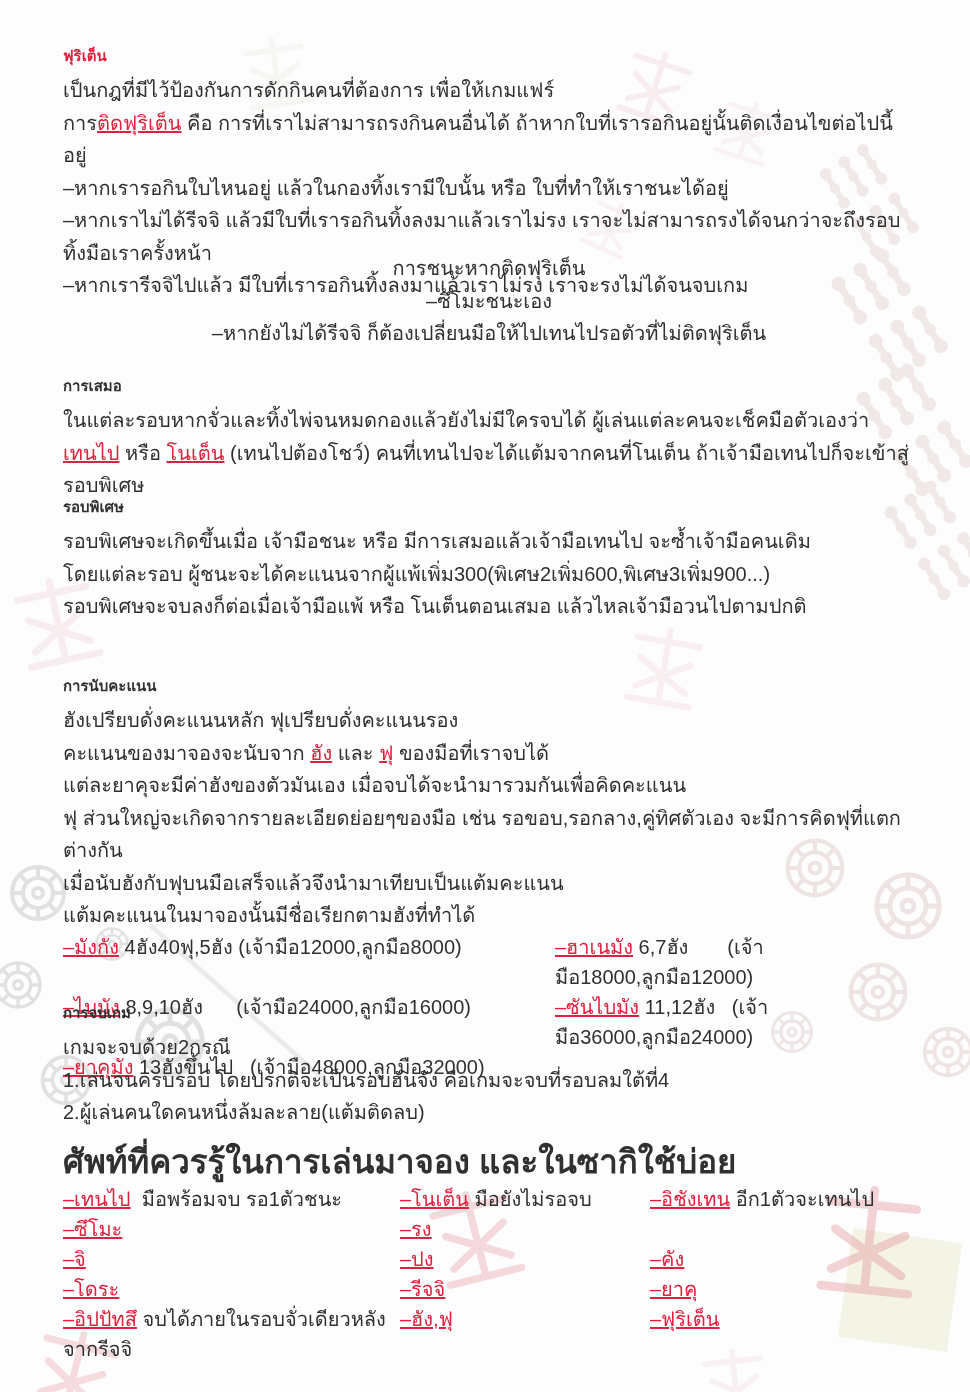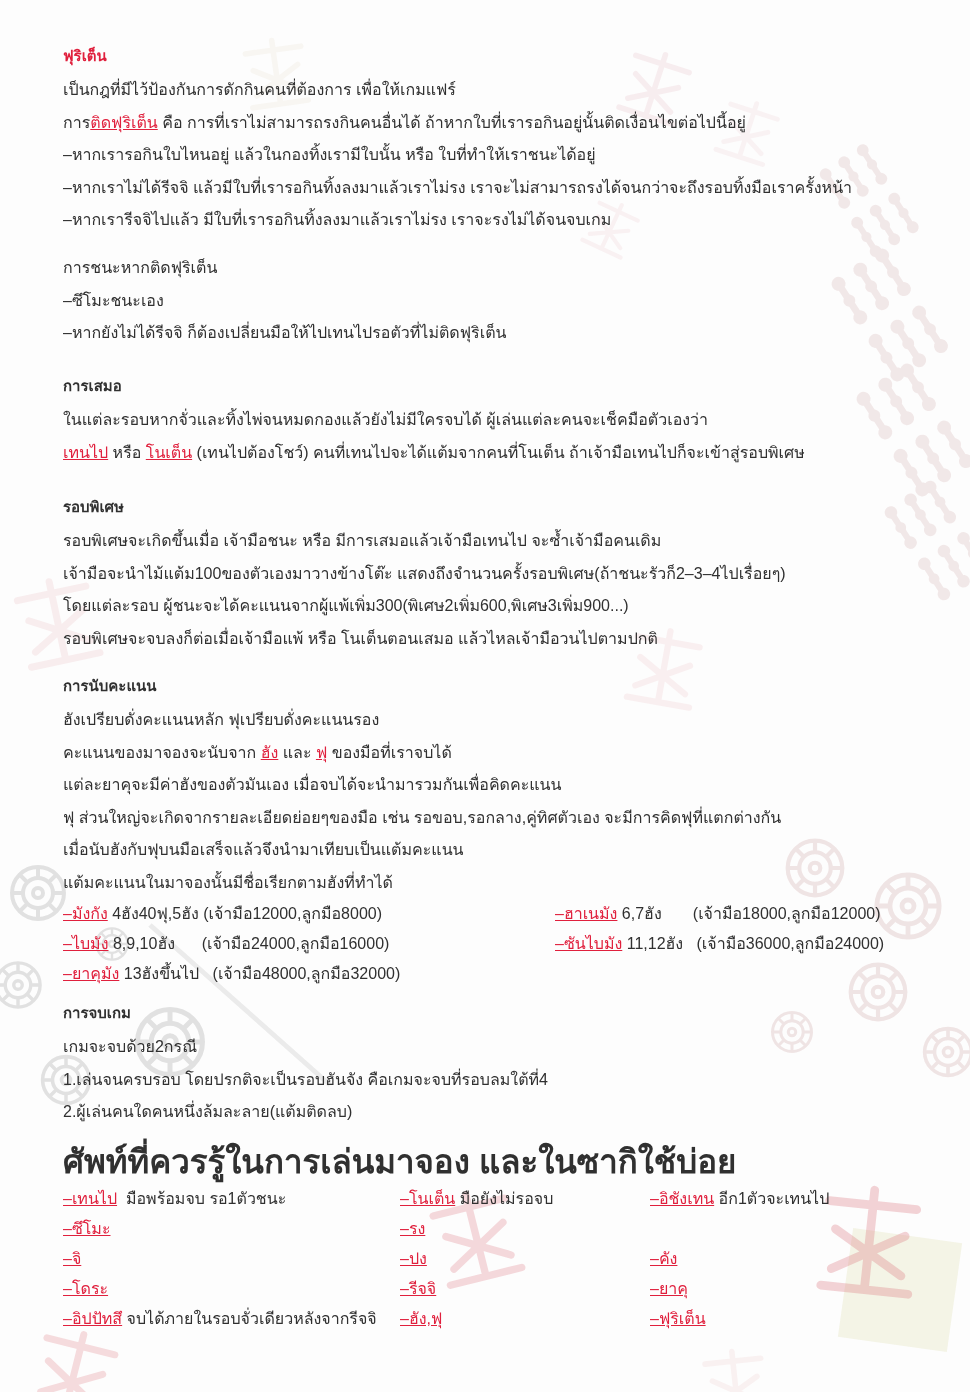--- a/index.html
+++ b/index.html
@@ -29,7 +29,7 @@
   h1{color:var(--red);}
   .sec-glossary h2{font-size:33px;line-height:44px;}
   .line{
-    font-size:16px;
+    font-size:20px;
     line-height:32.5px;
     white-space:pre-wrap;
     color:var(--ink);

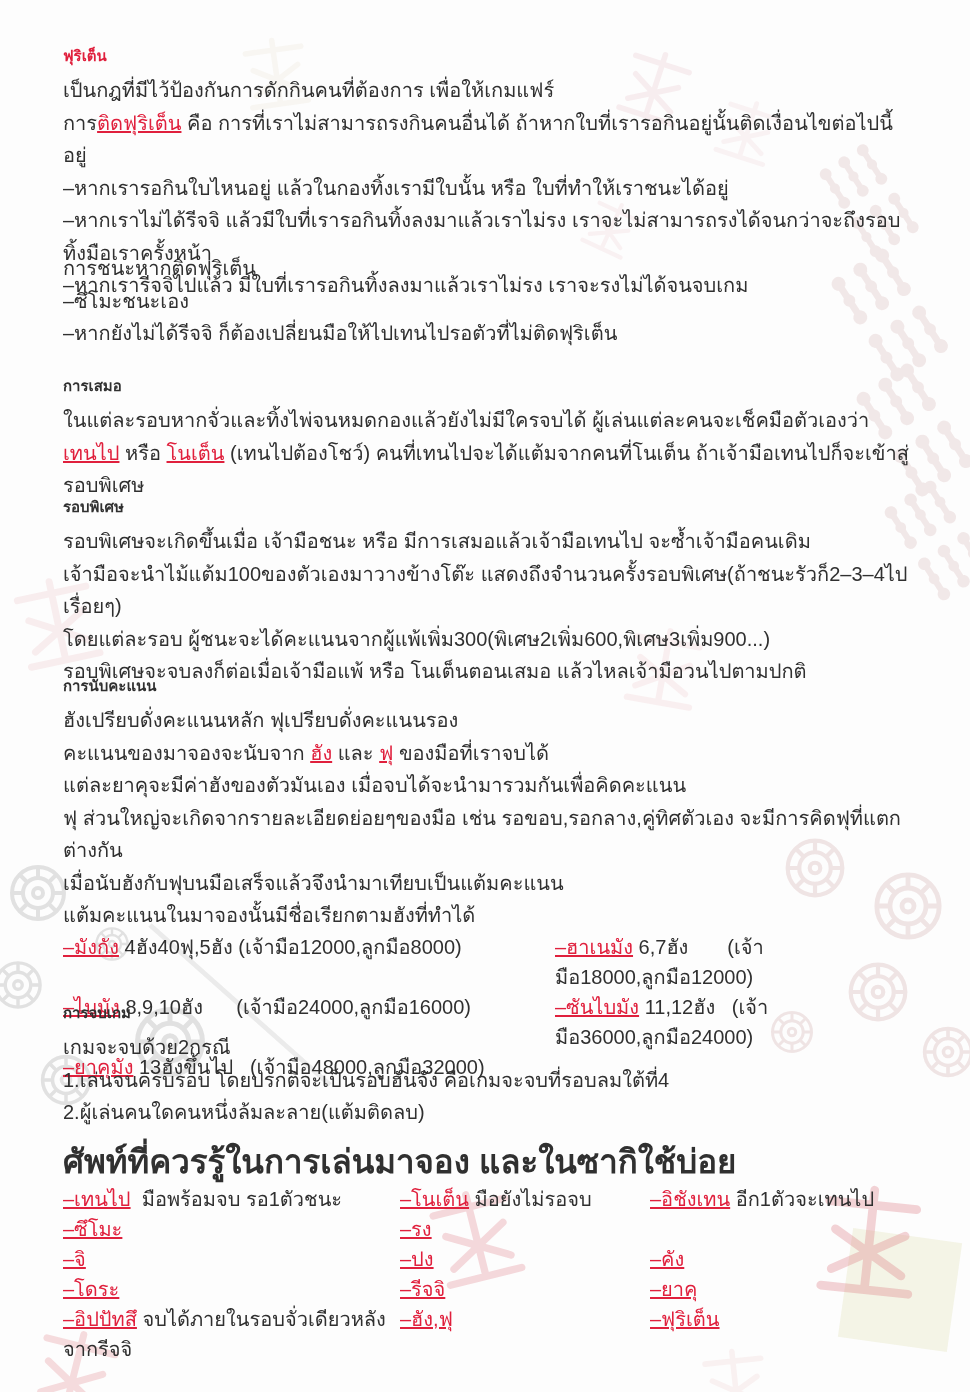--- a/index.html
+++ b/index.html
@@ -19,7 +19,7 @@
   .content{position:absolute;left:63px;top:0;width:852px;z-index:1;}
   section{position:absolute;left:0;width:852px;}
   .sec-furiten{top:38px;}
-  .sec-win{top:252px;}
+  .sec-win{top:252px;text-align:center;}
   .sec-draw{top:368px;}
   .sec-special{top:489px;}
   .sec-scoring{top:668px;}

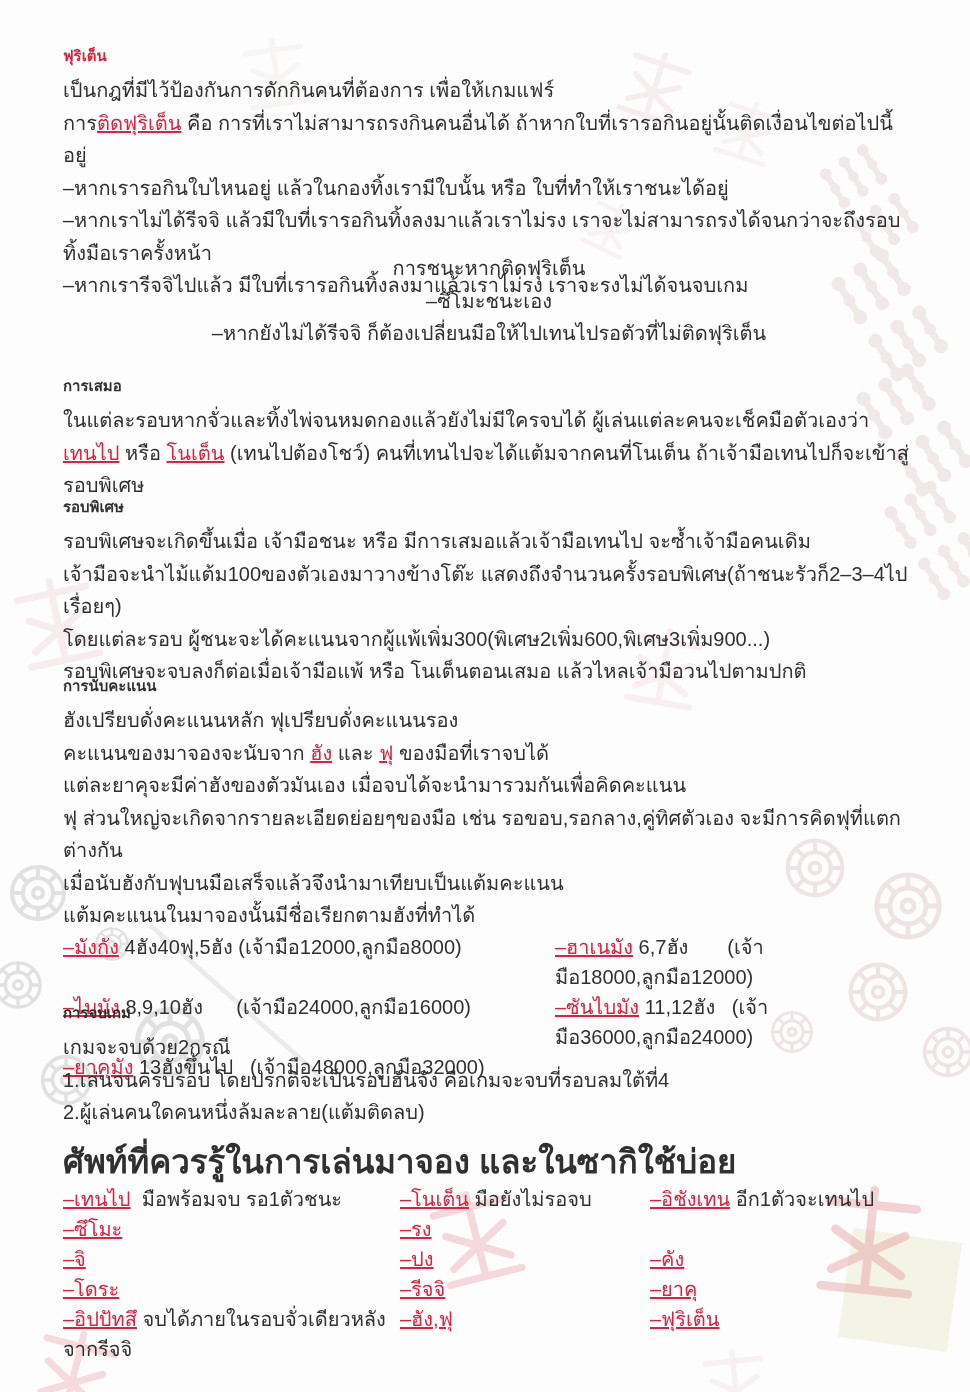--- a/index.html
+++ b/index.html
@@ -143,7 +143,6 @@
   <section class="sec-special">
     <h2>รอบพิเศษ</h2>
     <div class="line"><span>รอบพิเศษจะเกิดขึ้นเมื่อ เจ้ามือชนะ หรือ มีการเสมอแล้วเจ้ามือเทนไป จะซ้ำเจ้ามือคนเดิม</span></div>
-    <div class="line"><span>เจ้ามือจะนำไม้แต้ม100ของตัวเองมาวางข้างโต๊ะ แสดงถึงจำนวนครั้งรอบพิเศษ(ถ้าชนะรัวก็2–3–4ไปเรื่อยๆ)</span></div>
     <div class="line"><span>โดยแต่ละรอบ ผู้ชนะจะได้คะแนนจากผู้แพ้เพิ่ม300(พิเศษ2เพิ่ม600,พิเศษ3เพิ่ม900...)</span></div>
     <div class="line"><span>รอบพิเศษจะจบลงก็ต่อเมื่อเจ้ามือแพ้ หรือ โนเต็นตอนเสมอ แล้วไหลเจ้ามือวนไปตามปกติ</span></div>
   </section>

